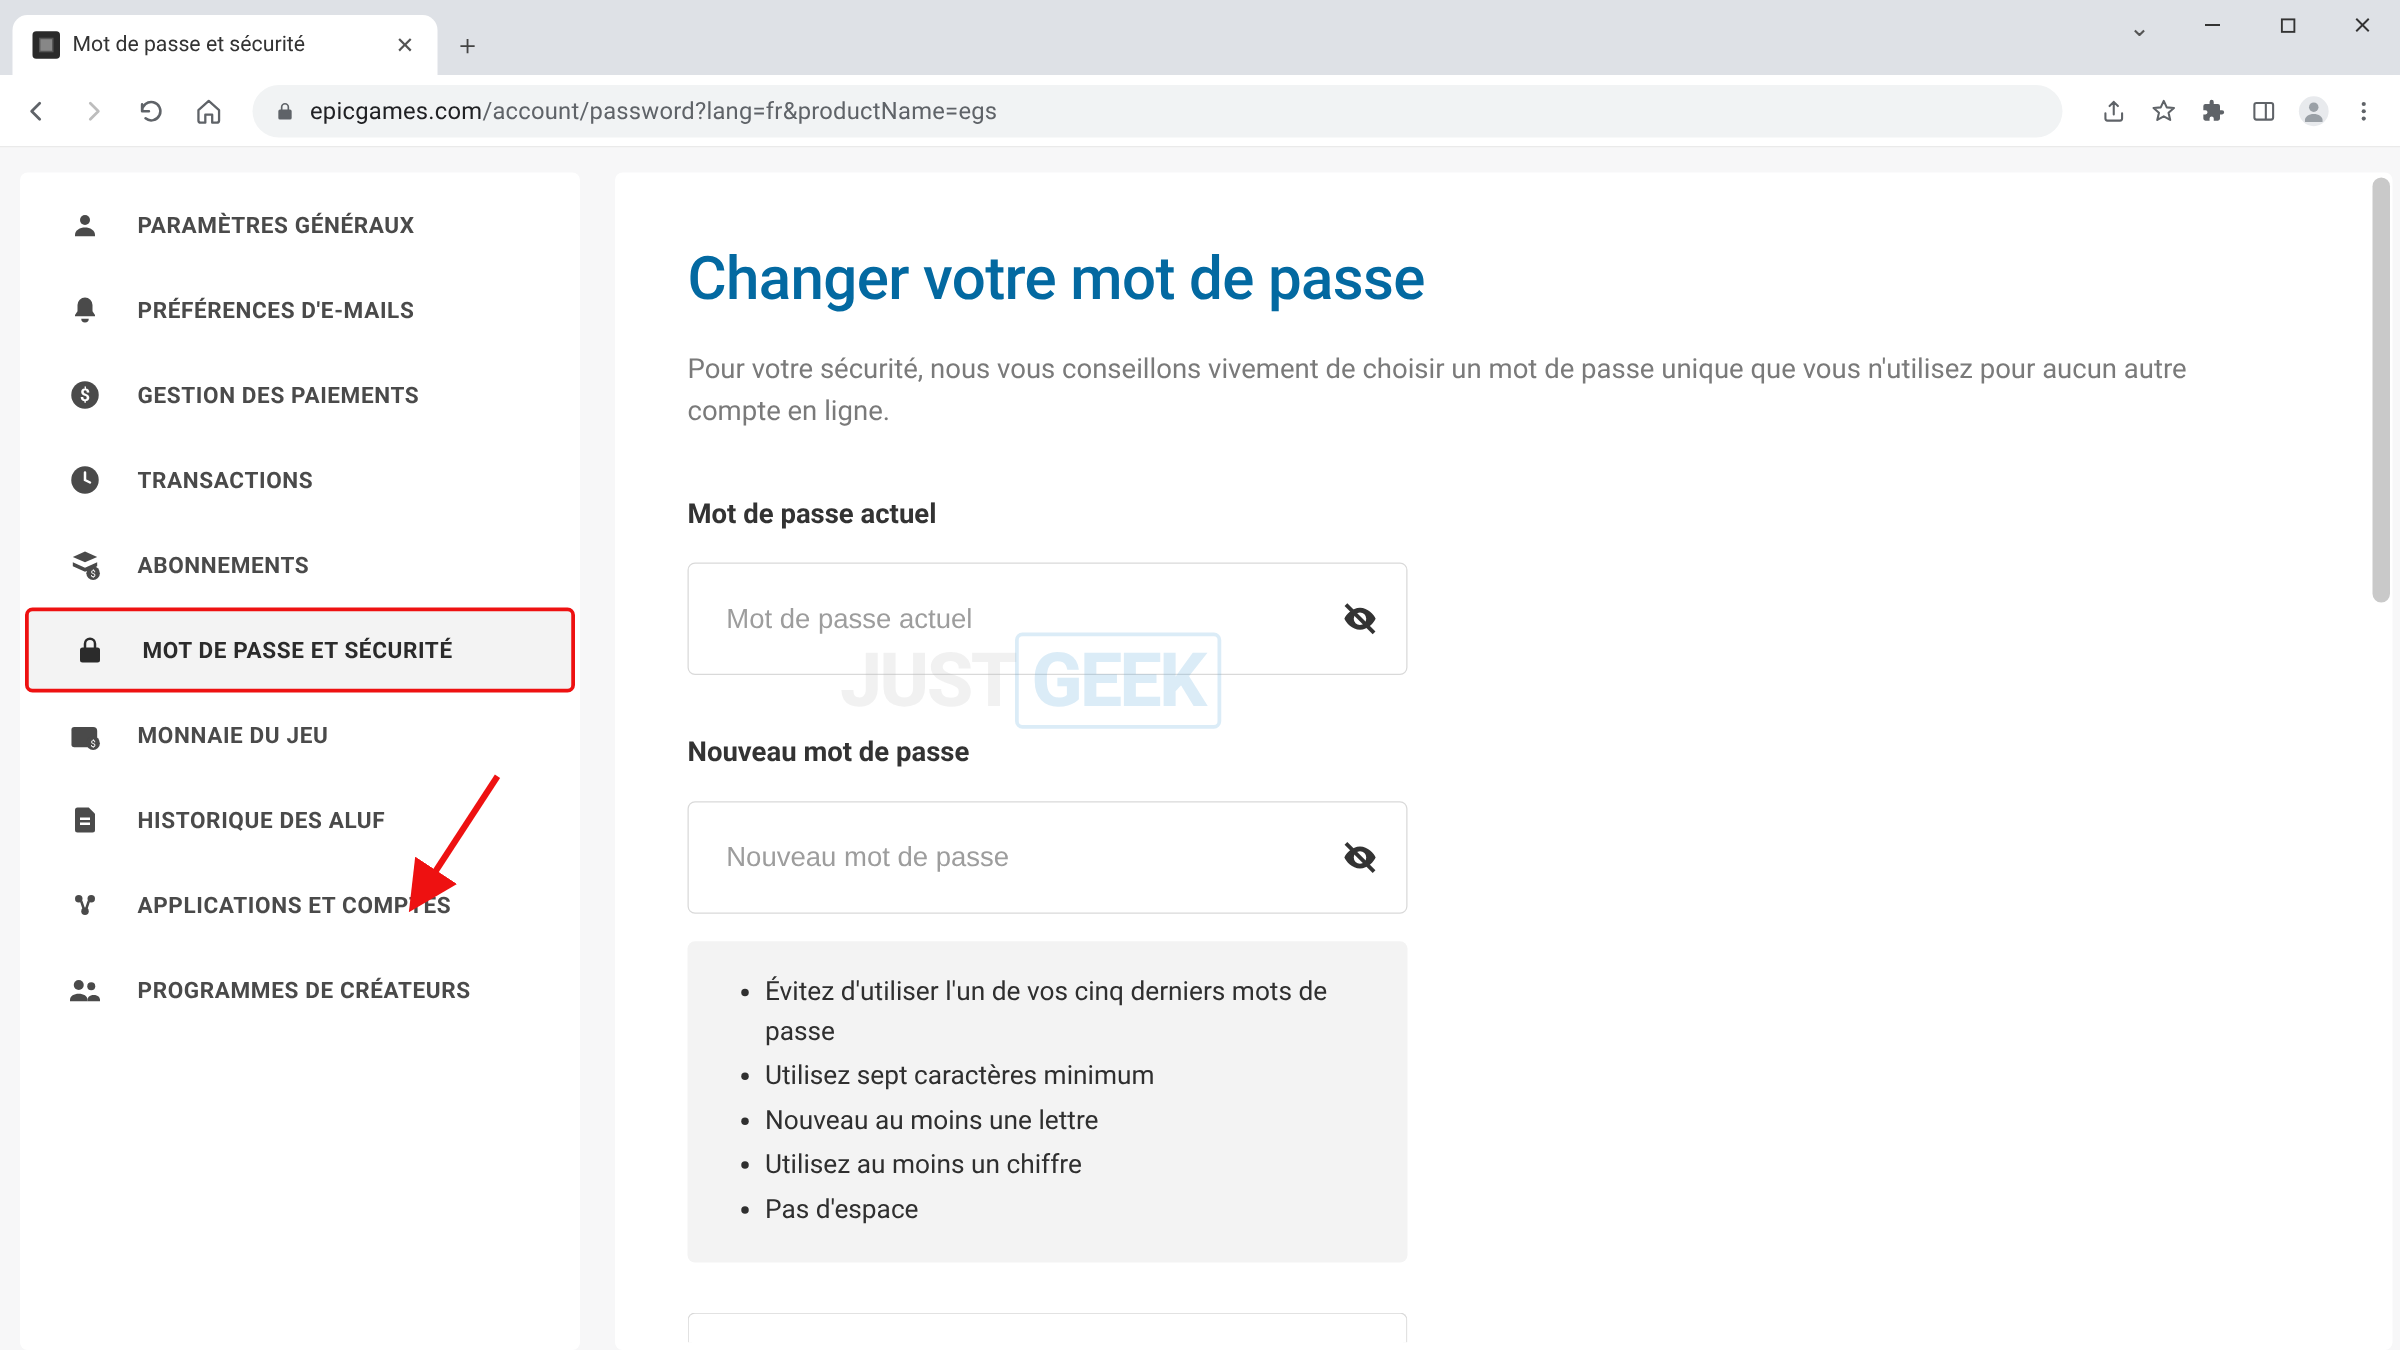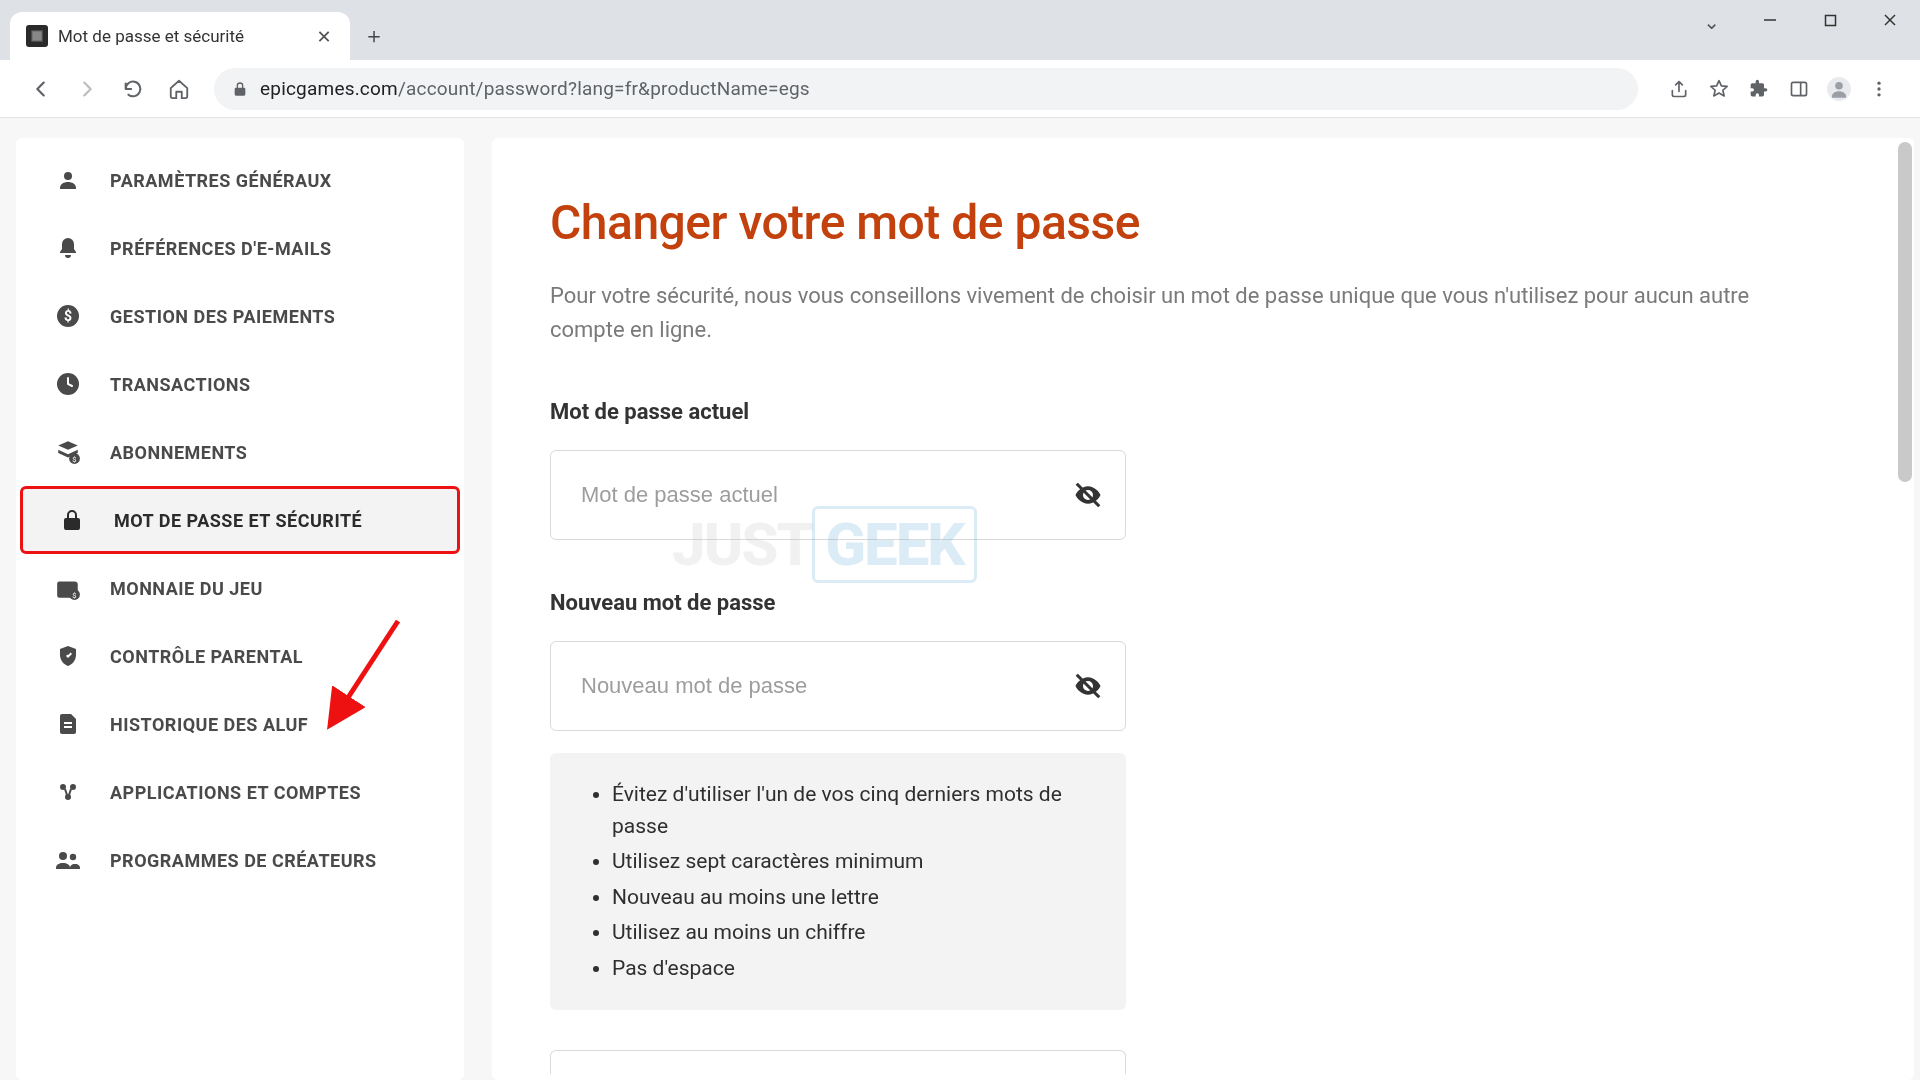--- a/index.html
+++ b/index.html
@@ -18,7 +18,7 @@
   .wc-btn { width: 60px; height: 40px; display: flex; align-items: center; justify-content: center; color: #333; font-size: 16px; cursor: pointer; }
   .tab-search { position: absolute; right: 200px; top: 10px; color: #555; font-size: 20px; cursor: pointer; }
 
-  .toolbar { height: 58px; background: #fff; border-bottom: 1px solid #e3e3e3; display: flex; align-items: center; padding: 0 22px; gap: 8px; }
+  .toolbar { height: 58px; background: #fff; border-bottom: 1px solid #e3e3e3; display: flex; align-items: center; padding: 0 10px; gap: 8px; }
   .tb-btn { width: 38px; height: 38px; display: flex; align-items: center; justify-content: center; color: #5f6368; border-radius: 50%; cursor: pointer; font-size: 22px; }
   .tb-btn.disabled { color: #bdbdbd; }
   .omnibox { flex: 1; height: 42px; background: #f1f3f4; border-radius: 21px; display: flex; align-items: center; padding: 0 18px; gap: 12px; margin: 0 8px; }

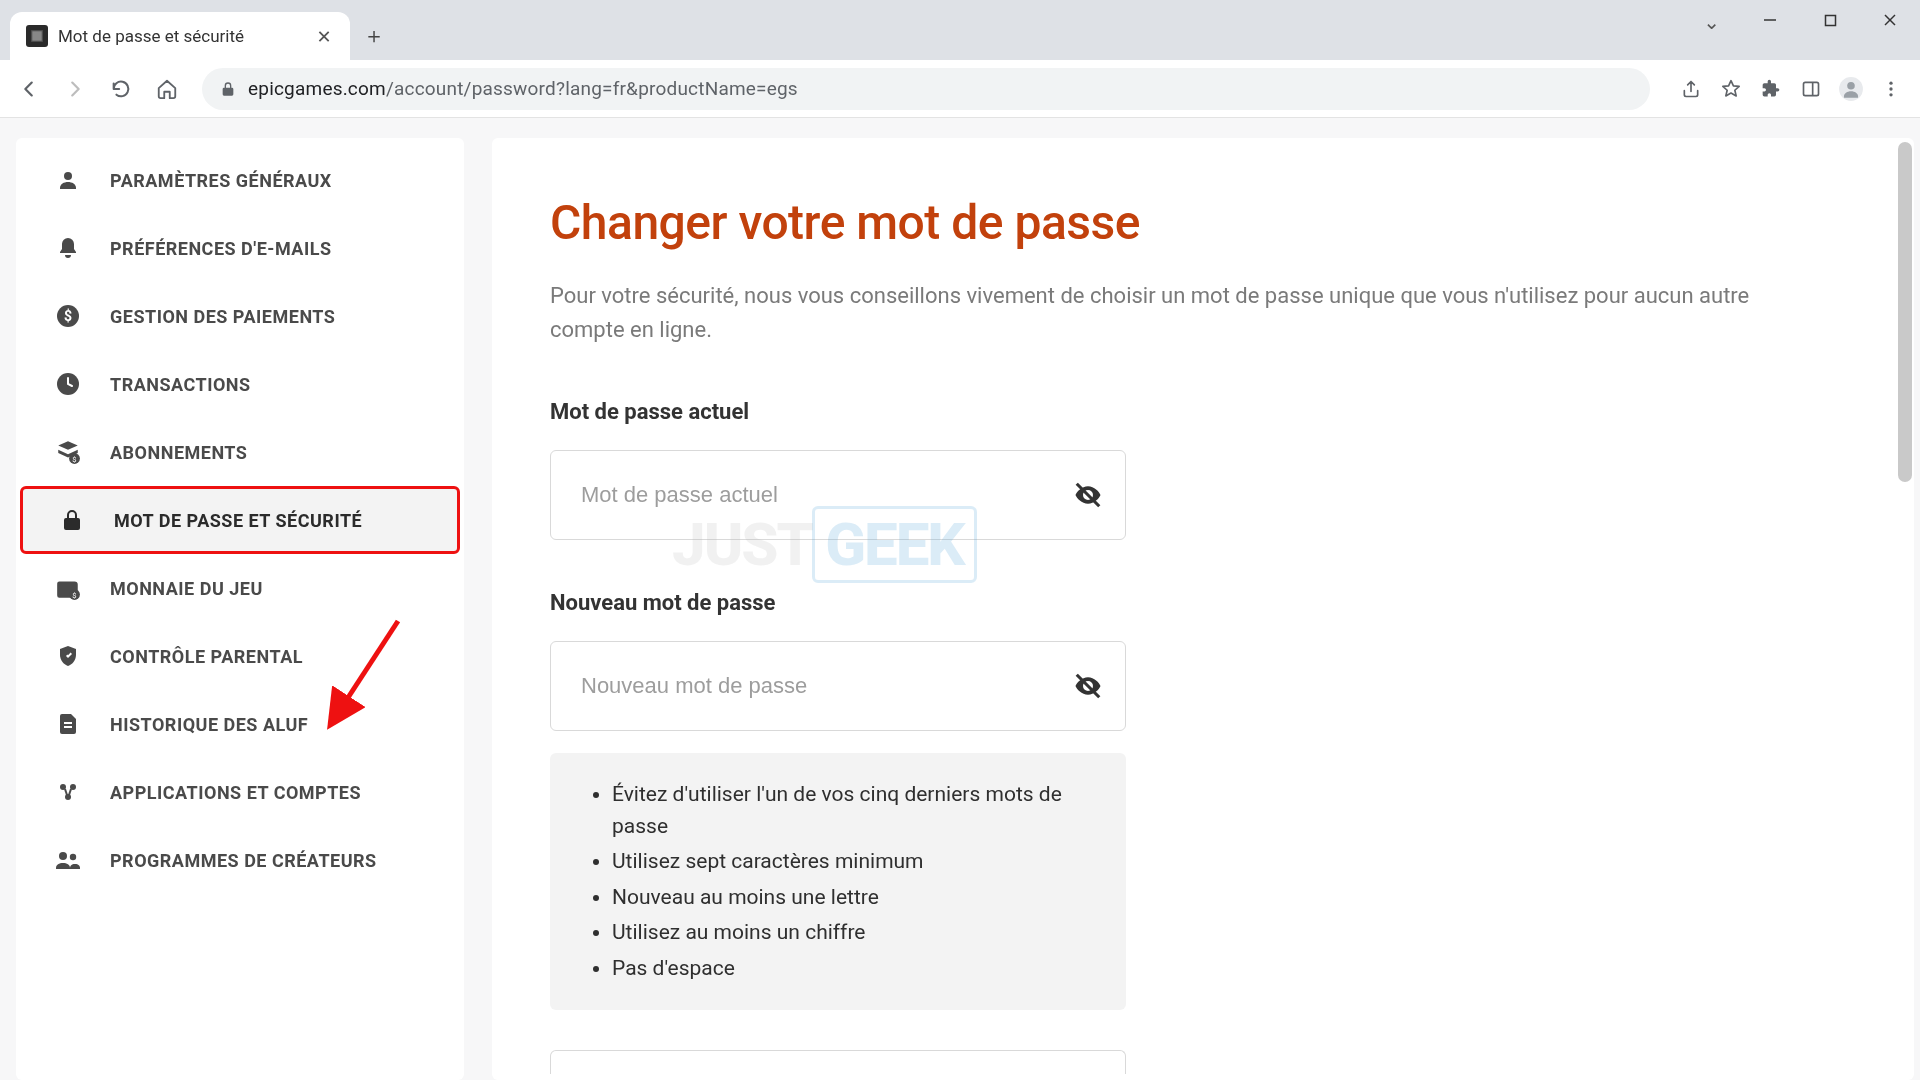--- a/index.html
+++ b/index.html
@@ -41,7 +41,7 @@
   .arrow-annot { position: absolute; left: 320px; top: 495px; pointer-events: none; z-index: 50; }
 
   .main { flex: 1; background: #fff; border-radius: 6px; padding: 56px 80px 0 58px; overflow-y: auto; position: relative; }
-  .main h1 { font-size: 48px; font-weight: 500; color: #c2410c; margin-bottom: 28px; letter-spacing: -.5px; }
+  .main h1 { font-size: 48px; font-weight: 500; color: #0369a1; margin-bottom: 28px; letter-spacing: -.5px; }
   .subtitle { font-size: 22px; color: #7a7a7a; line-height: 1.55; margin-bottom: 52px; max-width: 1240px; }
 
   .field-label { font-size: 22px; font-weight: 700; color: #333; margin-bottom: 26px; }

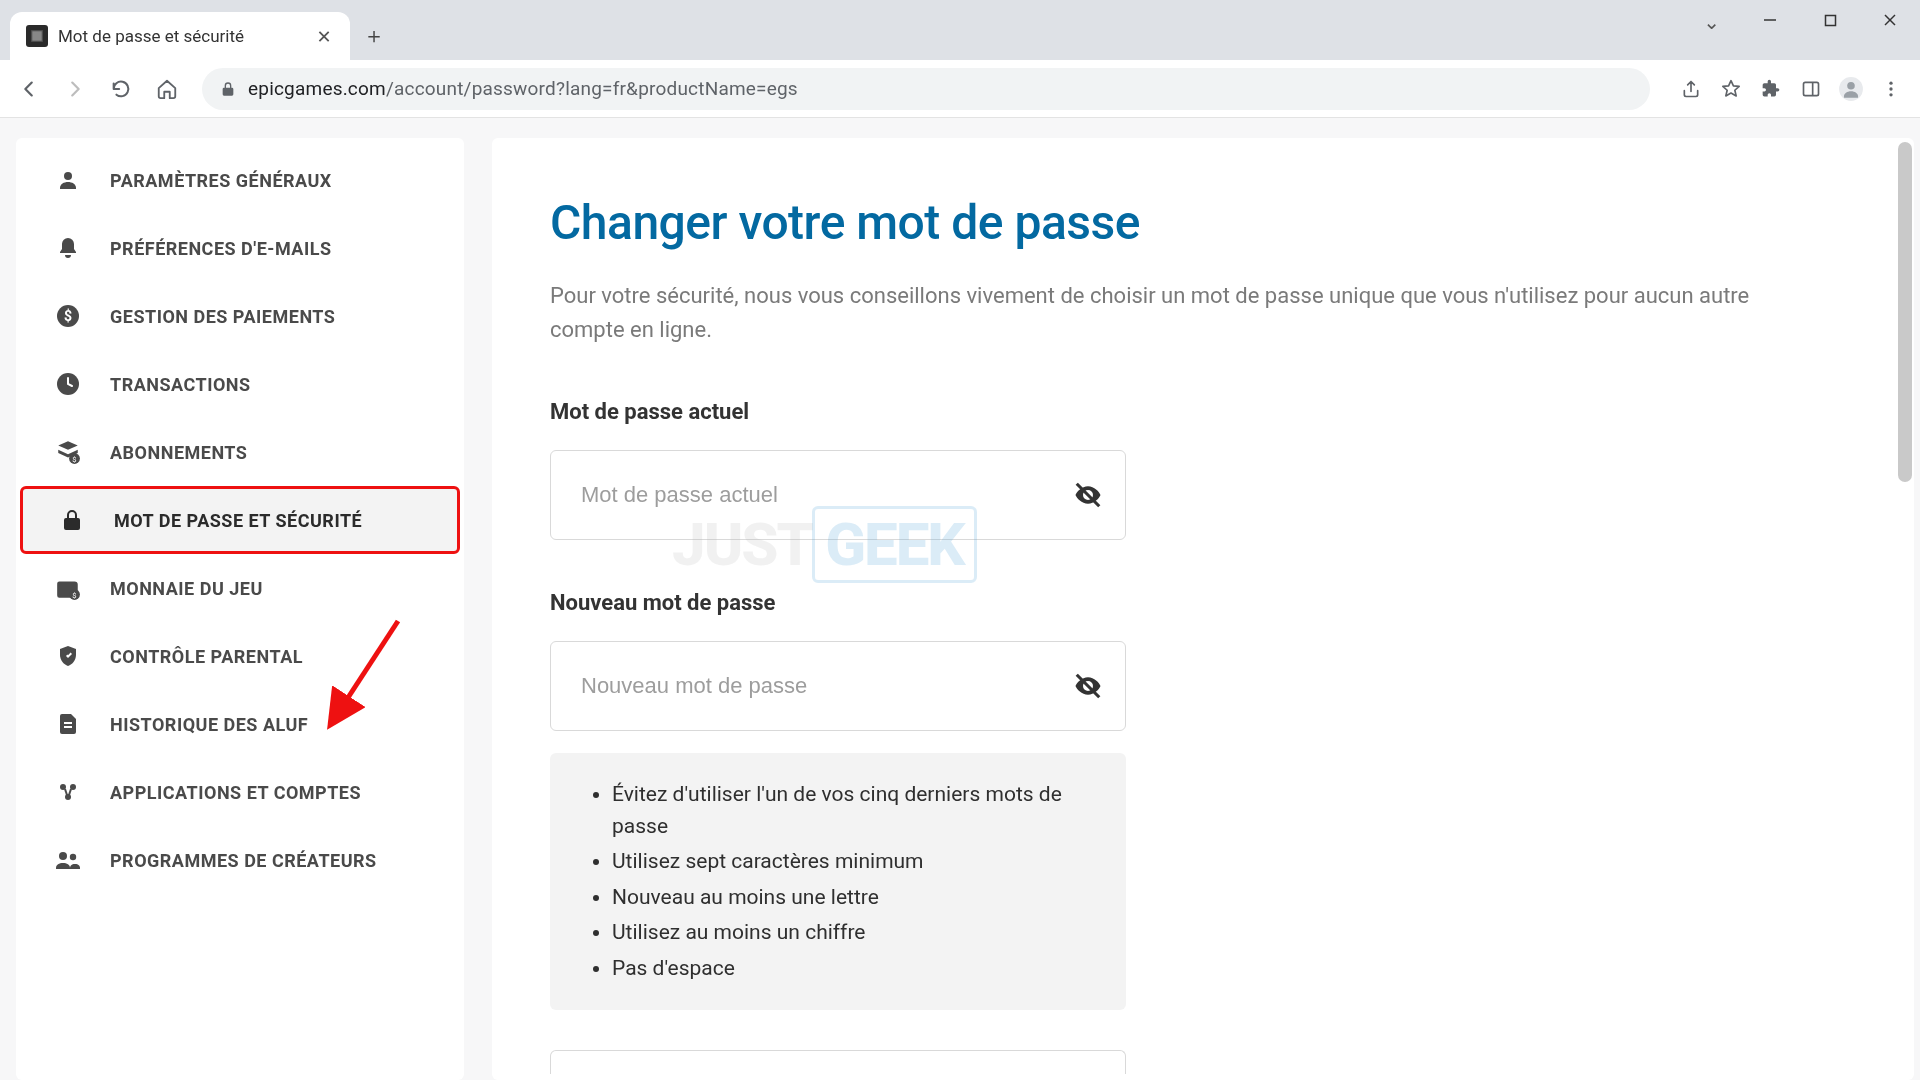--- a/index.html
+++ b/index.html
@@ -242,15 +242,6 @@
       <div class="side-item normal">
         <span class="side-icon">
             <svg width="24" height="24" viewBox="0 0 24 24">
-              <path fill="#4a4a4a" d="M12 2l8 3v6c0 5-3.5 9.5-8 11-4.5-1.5-8-6-8-11V5z"></path>
-              <path fill="#fff" d="M10 12l2 2 4-4-1.4-1.4L12 11.2l-.6-.6z"></path>
-            </svg>
-          </span>
-        <span class="side-label">Contrôle parental</span>
-      </div>
-      <div class="side-item normal">
-        <span class="side-icon">
-            <svg width="24" height="24" viewBox="0 0 24 24">
               <path fill="#4a4a4a" d="M6 2h9l5 5v13a2 2 0 0 1-2 2H6a2 2 0 0 1-2-2V4a2 2 0 0 1 2-2z"></path>
               <rect x="8" y="10" width="8" height="2" fill="#fff"></rect>
               <rect x="8" y="14" width="8" height="2" fill="#fff"></rect>

